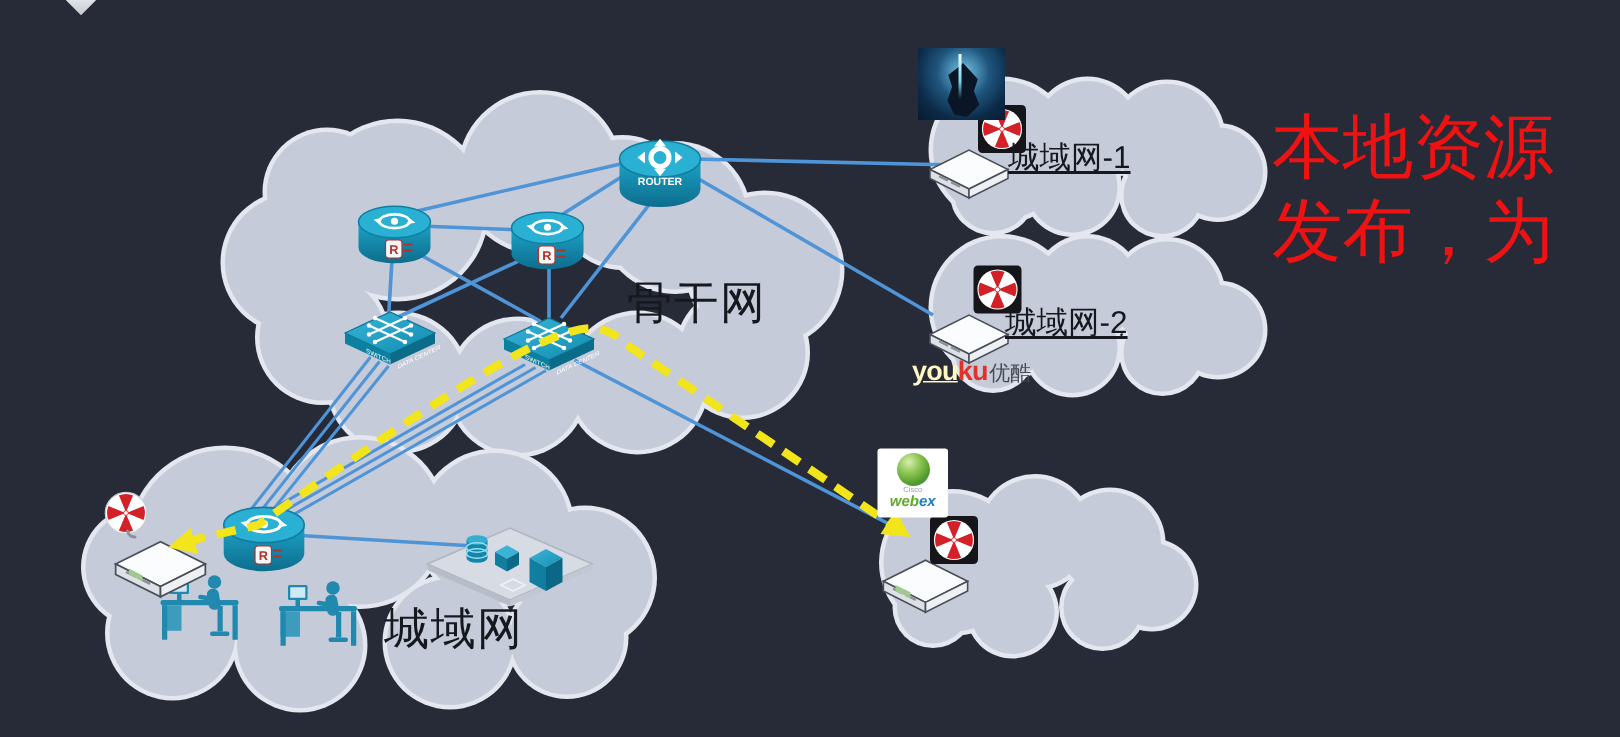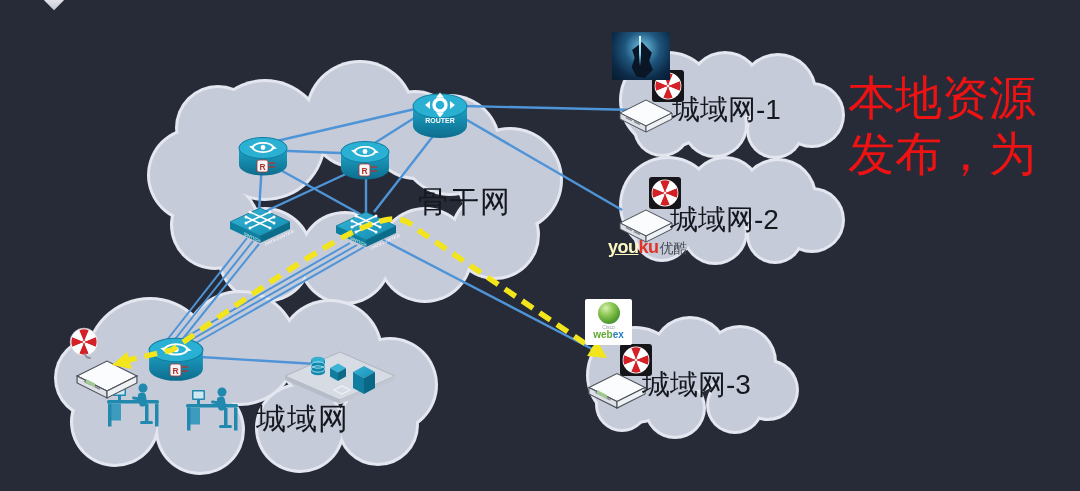--- a/index.html
+++ b/index.html
@@ -12,7 +12,7 @@
   .lbl{position:absolute;color:#15181f;white-space:nowrap;}
   .lbl-backbone{left:418px;top:182px;font-size:30px;letter-spacing:1px;}
   .lbl-local{left:256px;top:399px;font-size:30px;letter-spacing:1px;}
-  .lbl-metro{font-size:28px;}
+  .lbl-metro{font-size:21px;text-decoration:underline;}
   .lbl-metro1{left:672px;top:91px;}
   .lbl-metro2{left:670px;top:201px;}
   .lbl-metro3{left:642px;top:366px;}

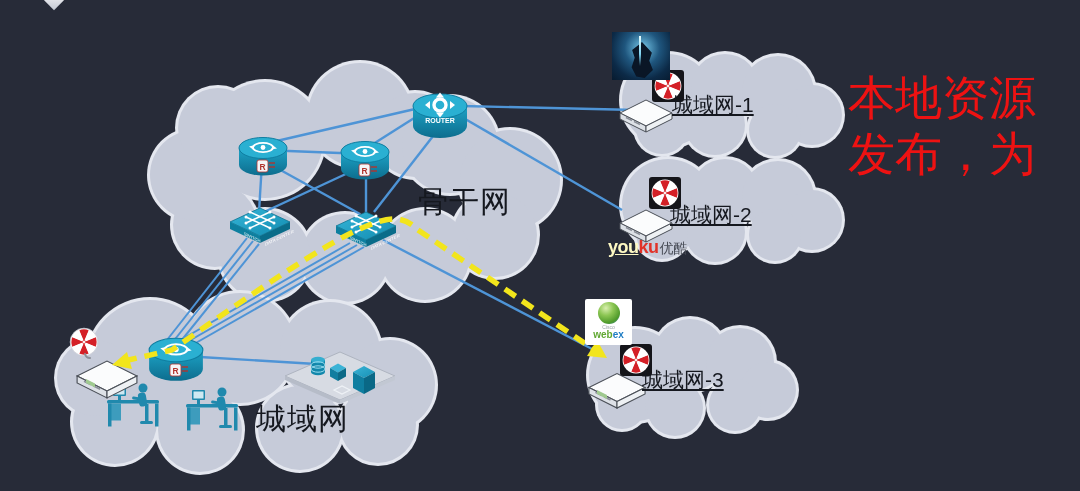--- a/index.html
+++ b/index.html
@@ -57,7 +57,7 @@
     background:radial-gradient(circle at 36% 28%,#d9efb0 0%,#8cc653 35%,#4f9a2b 70%,#2f7fb5 100%);
   }
   .webex-logo .brand{display:block;font-size:5px;color:#9aa0a6;}
-  .webex-logo .name{display:block;font-size:10px;font-weight:bold;}
+  .webex-logo .name{display:block;font-size:10px;font-weight:bold;font-style:italic;}
   .webex-logo .ng{color:#61a832;}
   .webex-logo .nb{color:#1f7dc4;}
 </style>

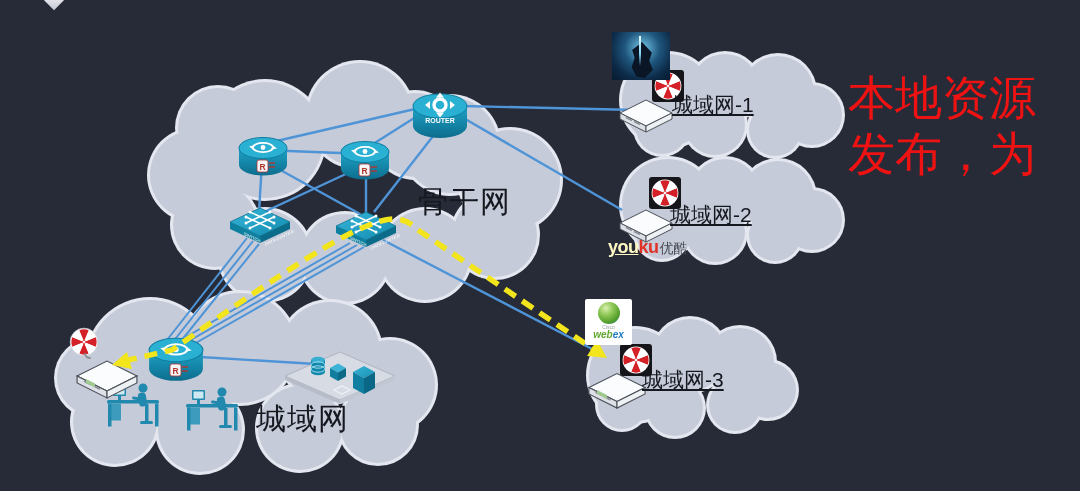--- a/index.html
+++ b/index.html
@@ -430,7 +430,6 @@
   <div class="lbl lbl-backbone">骨干网</div>
   <div class="lbl lbl-metro lbl-metro1">城域网-1</div>
   <div class="lbl lbl-metro lbl-metro2">城域网-2</div>
-  <div class="lbl lbl-metro lbl-metro3">城域网-3</div>
   <div class="lbl lbl-local">城域网</div>
 
   <div class="youku-logo">

